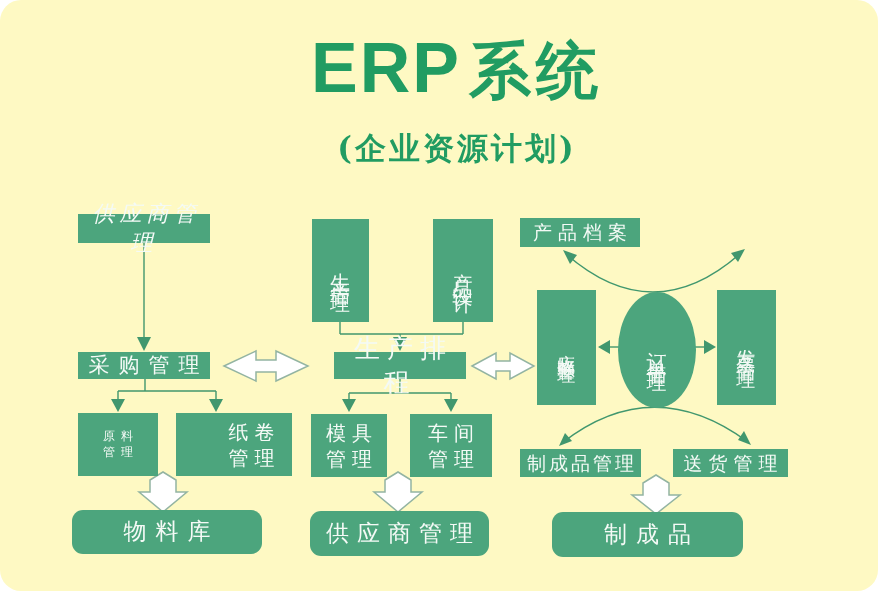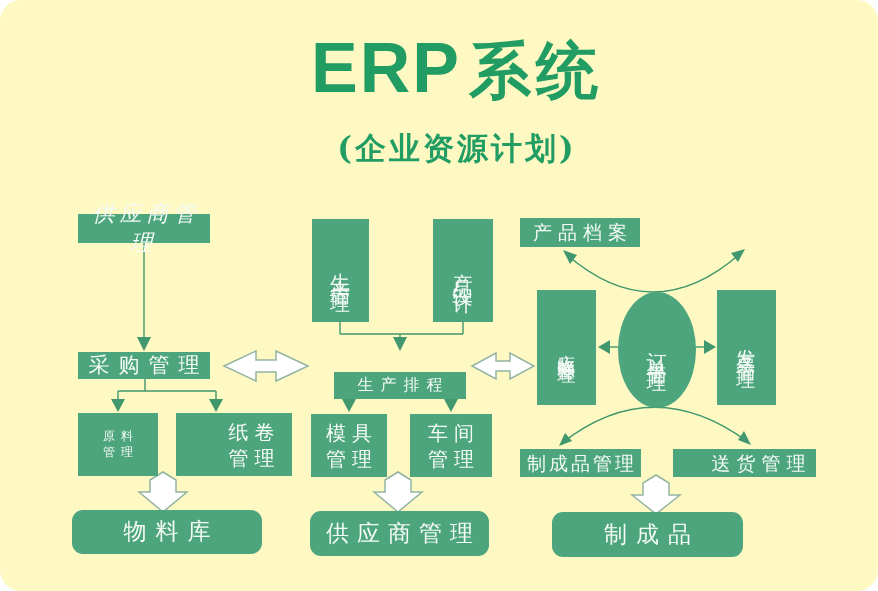--- a/index.html
+++ b/index.html
@@ -45,7 +45,7 @@
   .n-matstore{left:72px;top:510px;width:190px;height:44px;font-size:23px;letter-spacing:9px;text-indent:9px;}
   .n-prodmgmt{left:312px;top:219px;width:57px;height:103px;font-size:20px;}
   .n-design{left:433px;top:219px;width:60px;height:103px;font-size:20px;}
-  .n-sched{left:334px;top:352px;width:132px;height:27px;font-size:16px;letter-spacing:7px;text-indent:7px;margin-top:20px;}
+  .n-sched{left:334px;top:352px;width:132px;height:27px;font-size:26px;letter-spacing:7px;text-indent:7px;}
   .n-mold{left:311px;top:414px;width:76px;height:63px;font-size:20px;letter-spacing:6px;text-indent:6px;font-family:Liberation Serif, serif;}
   .n-workshop{left:410px;top:414px;width:82px;height:63px;font-size:20px;letter-spacing:6px;text-indent:6px;}
   .n-prodworkshop{left:310px;top:511px;width:179px;height:45px;font-size:23px;letter-spacing:8px;text-indent:8px;}

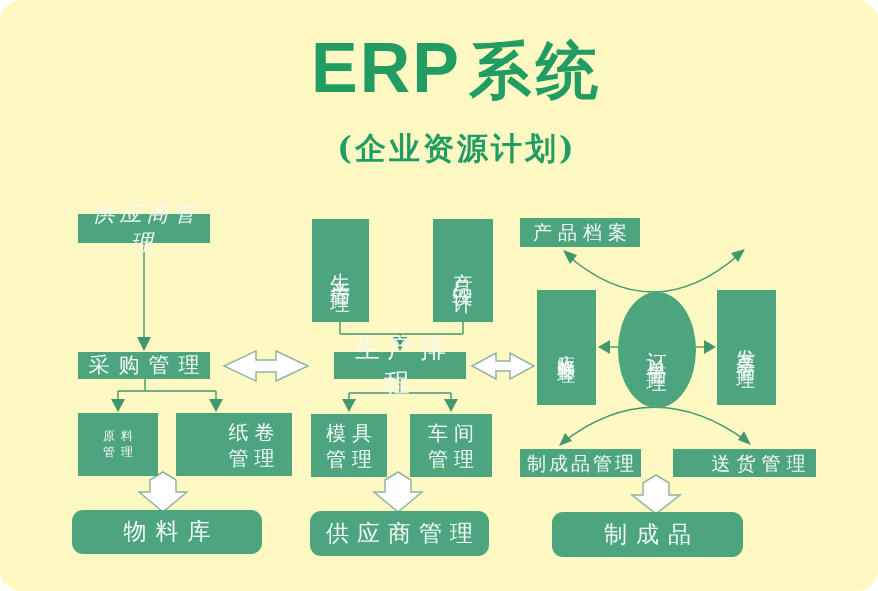--- a/index.html
+++ b/index.html
@@ -55,7 +55,7 @@
   .n-order{left:618px;top:292px;width:78px;height:116px;font-size:20px;}
   .n-invoice{left:717px;top:290px;width:59px;height:115px;font-size:19px;}
   .n-fgmgmt{left:520px;top:449px;width:121px;height:28px;font-size:19px;letter-spacing:3px;text-indent:3px;}
-  .n-delivery{left:673px;top:449px;width:115px;height:28px;font-size:19px;letter-spacing:6px;text-indent:6px;padding-left:28px;}
+  .n-delivery{left:673px;top:449px;width:115px;height:28px;font-size:19px;letter-spacing:6px;text-indent:6px;}
   .n-finished{left:552px;top:512px;width:191px;height:45px;font-size:23px;letter-spacing:9px;text-indent:9px;}
   .v4{letter-spacing:7px;}
   .v5{letter-spacing:3px;}

